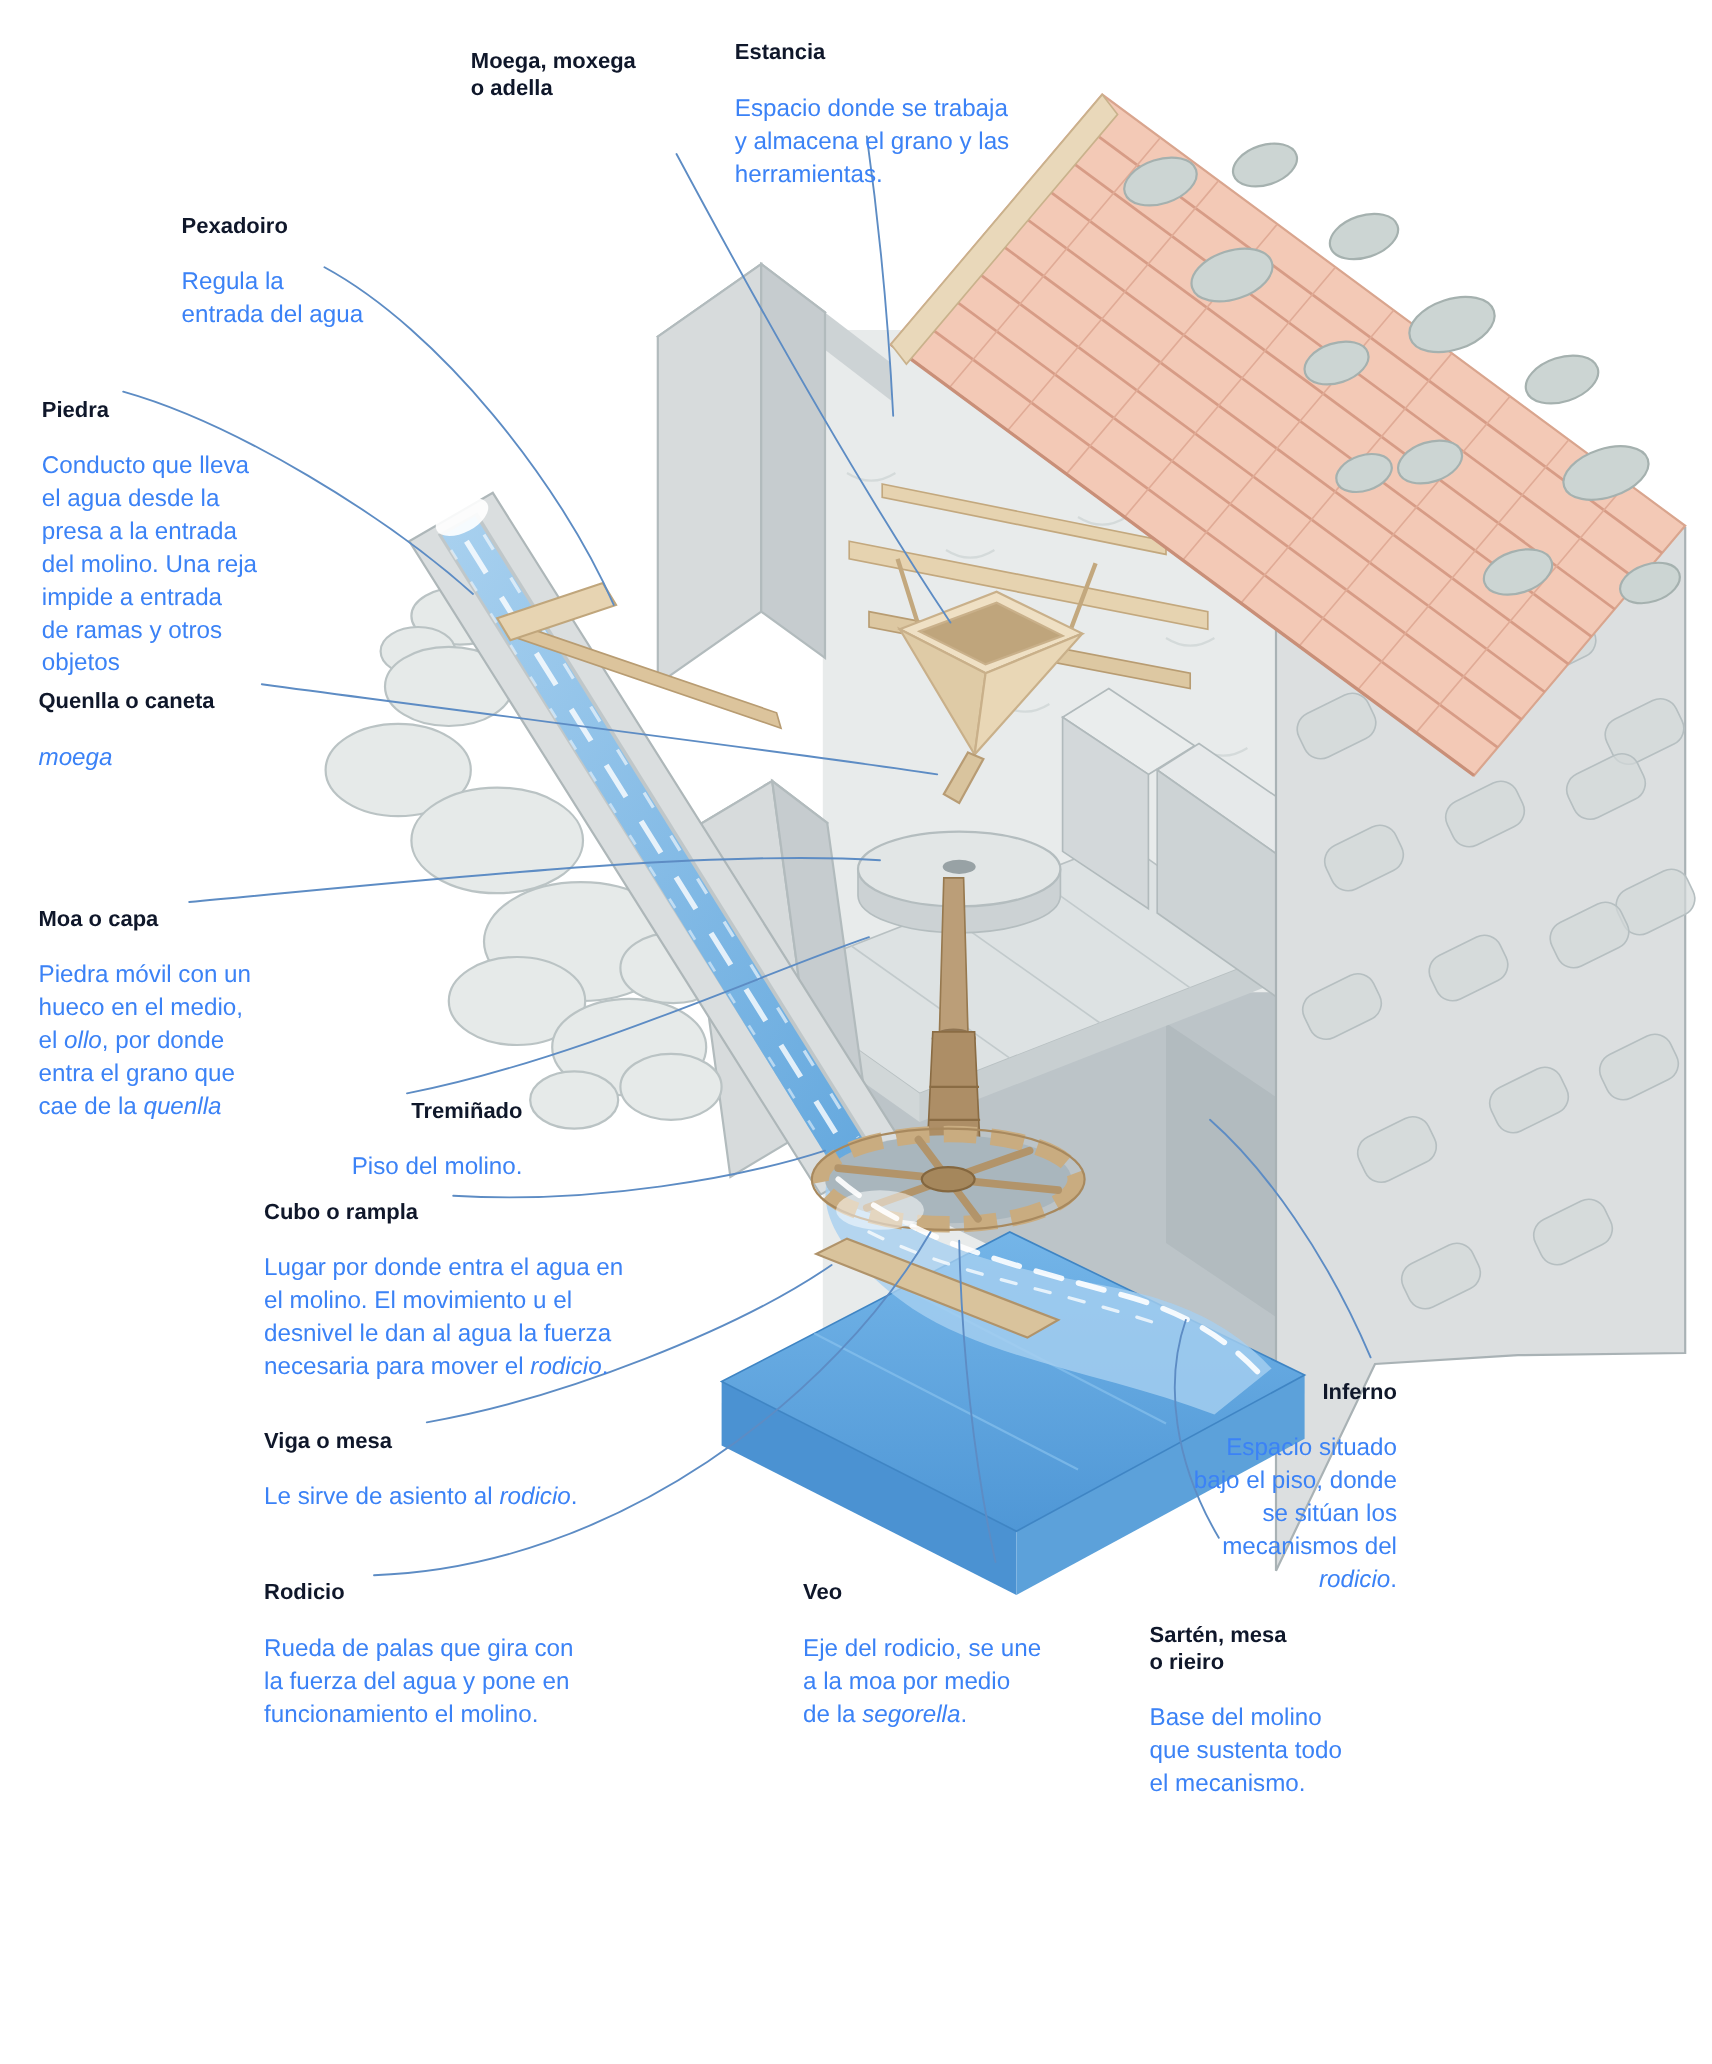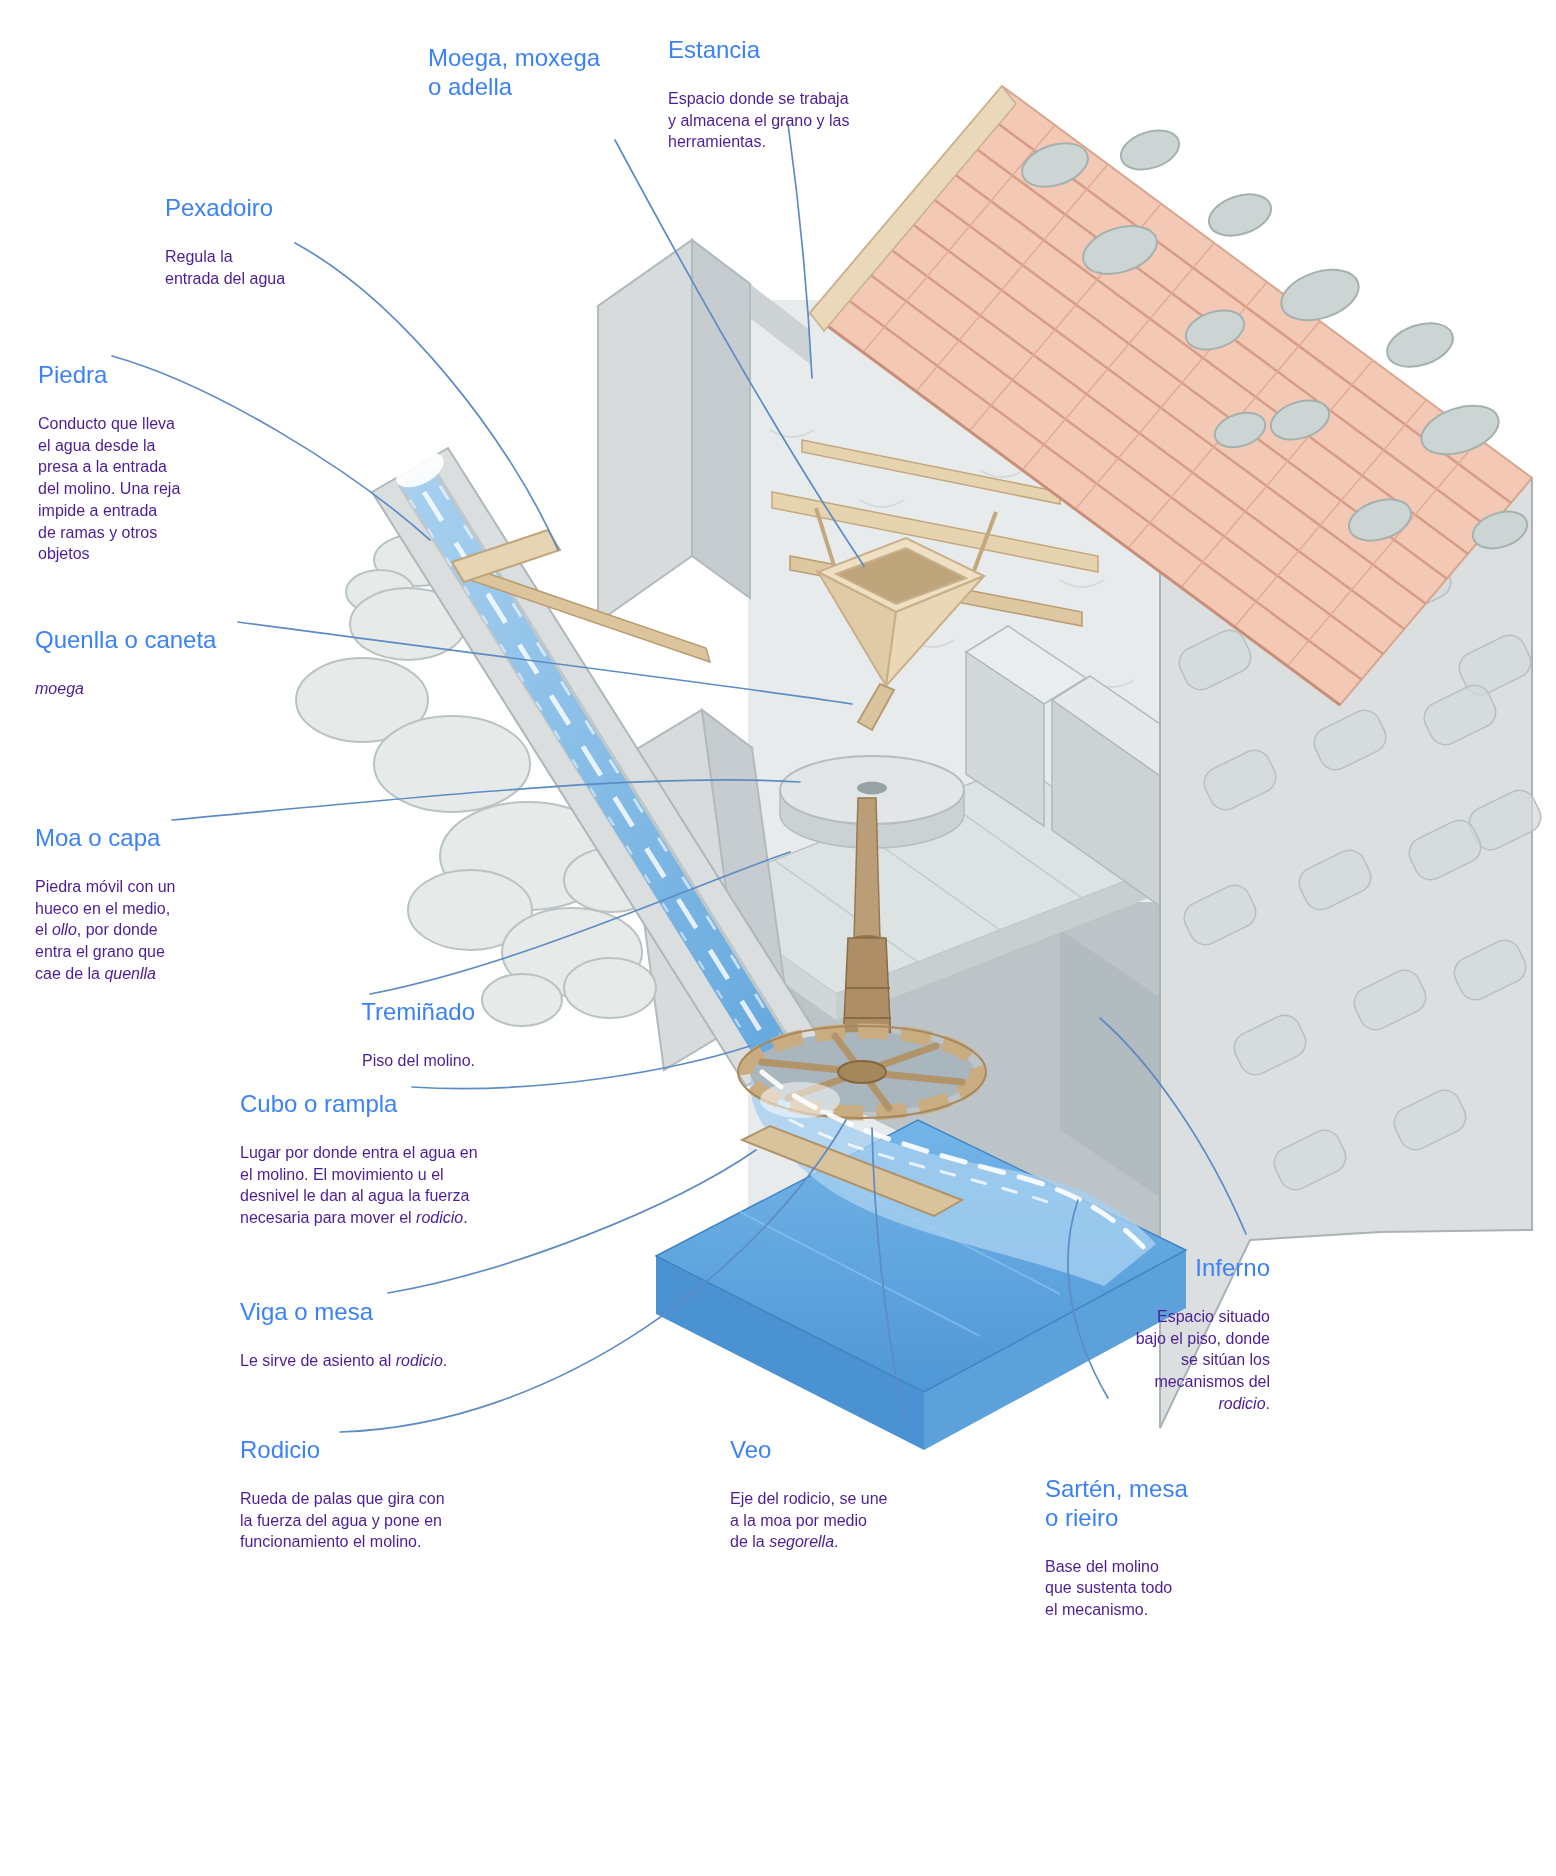--- a/index.html
+++ b/index.html
@@ -7,7 +7,7 @@
           font-family:"Liberation Sans",sans-serif;}
   #art{position:absolute;left:0;top:0;}
   .label{position:absolute;white-space:pre-line;z-index:5;}
-  .label h3{margin:0 0 5px 0;font-size:24px;line-height:1.2;font-weight:normal;color:#3b82f6;}
+  .label h3{margin:0 0 5px 0;font-size:20px;line-height:1.2;font-weight:bold;color:#0f172a;}
   .label p{margin:0;font-size:16px;line-height:1.36;color:#4c1d95;}
   .label p i{font-style:italic;}
   .label.right{text-align:right;}

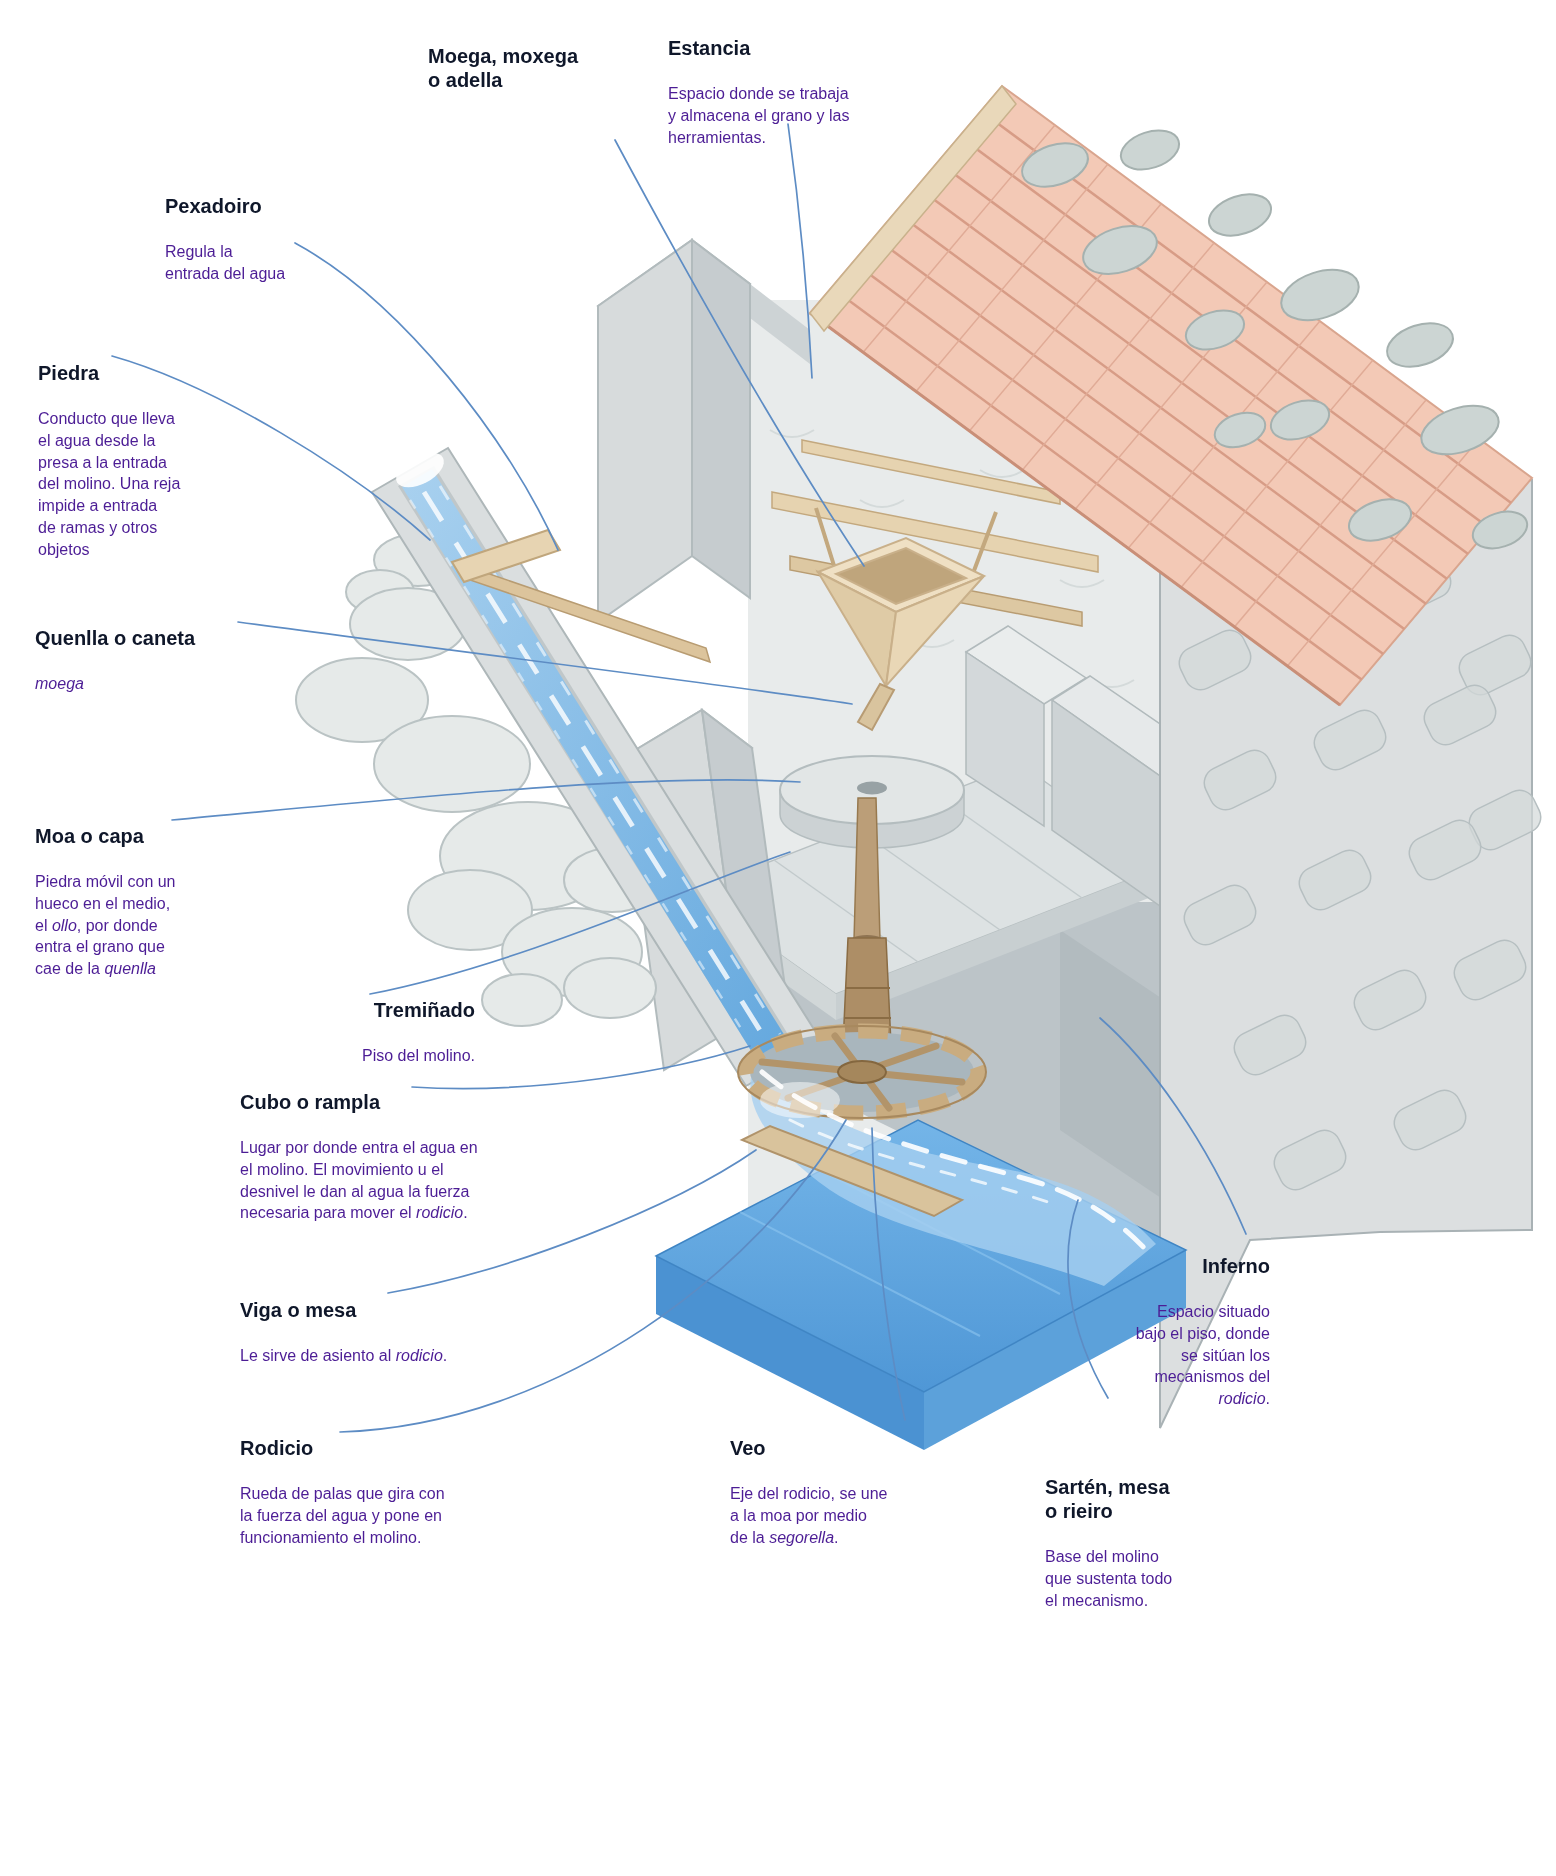--- a/index.html
+++ b/index.html
@@ -8,7 +8,7 @@
   #art{position:absolute;left:0;top:0;}
   .label{position:absolute;white-space:pre-line;z-index:5;}
   .label h3{margin:0 0 5px 0;font-size:20px;line-height:1.2;font-weight:bold;color:#0f172a;}
-  .label p{margin:0;font-size:16px;line-height:1.36;color:#4c1d95;}
+  .label p{margin:0;font-size:22px;line-height:1.36;color:#3b82f6;}
   .label p i{font-style:italic;}
   .label.right{text-align:right;}
   

